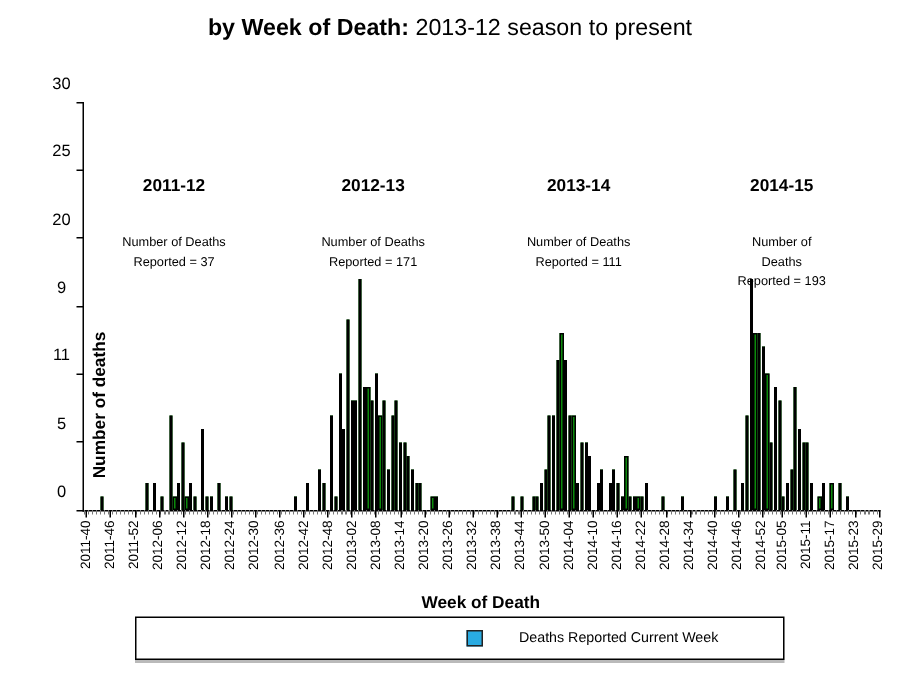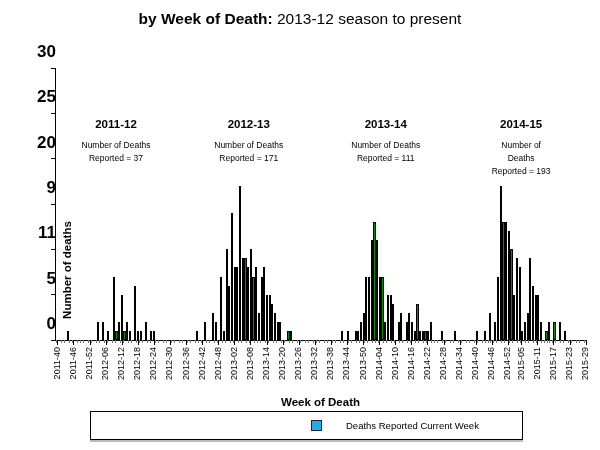--- a/index.html
+++ b/index.html
@@ -18,8 +18,8 @@
   .bar{width:2.1px;background:#0b8a0b;border:0.5px solid #000;box-sizing:border-box;}
   
   .ytick{position:absolute;left:-5px;width:5px;height:1px;background:#000;}
-  .ylab{position:absolute;right:8px;width:30px;text-align:right;font-size:17px;
-        transform:translateY(-6px);font-weight:bold;}
+  .ylab{position:absolute;right:8px;width:30px;text-align:center;font-size:11px;
+        transform:translateY(-6px);}
   
   #xminor{position:absolute;left:0;top:100%;width:100%;height:3px;
           background:repeating-linear-gradient(to right,#777 0,#777 0.7px,

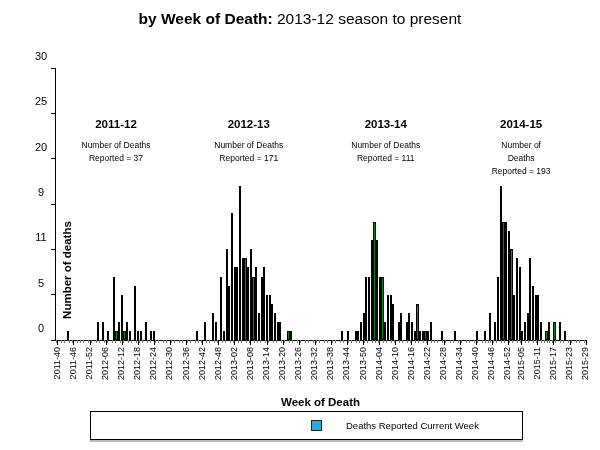--- a/index.html
+++ b/index.html
@@ -37,7 +37,7 @@
           font-weight:bold;font-size:11.5px;}
   
   .ann{position:absolute;top:50px;transform:translateX(-50%);text-align:center;}
-  .ann .season{font-weight:bold;font-size:11.5px;margin-bottom:9px;}
+  .ann .season{font-weight:bold;font-size:11.5px;margin-bottom:25px;}
   .ann .note{font-size:8.5px;line-height:13px;}
   .ann1{left:11.3%;} .ann2{left:36.3%;} .ann3{left:62.1%;} .ann4{left:87.6%;}
   

